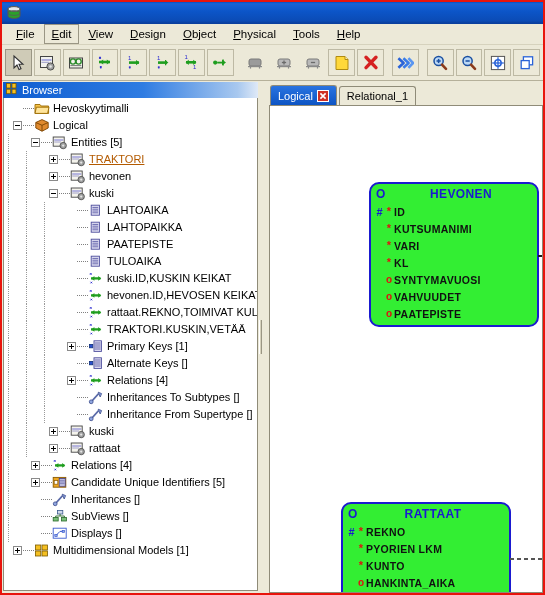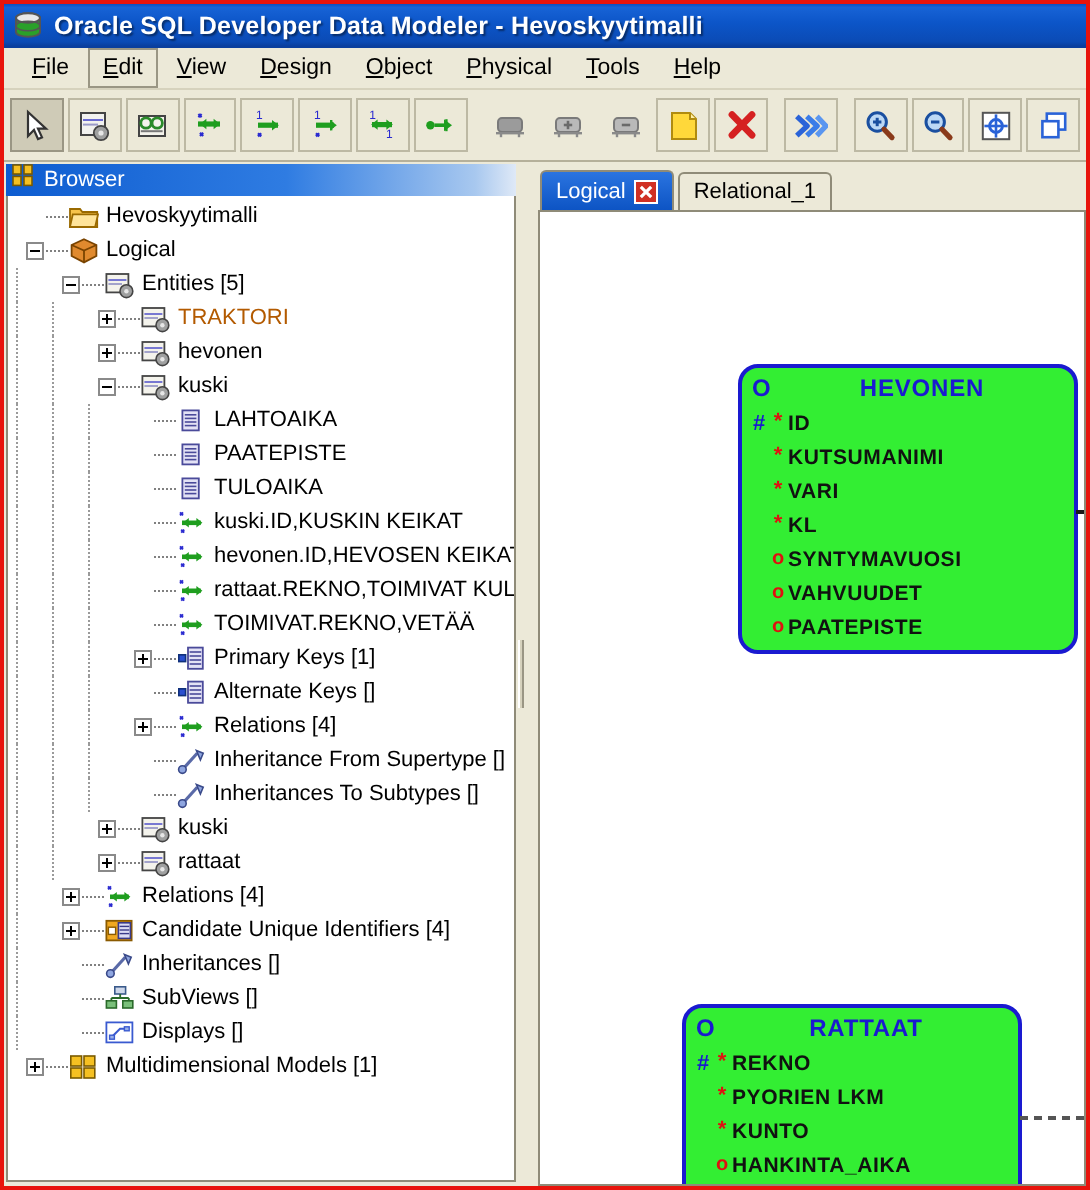--- a/index.html
+++ b/index.html
@@ -251,7 +251,6 @@
         <ellipse cx="8" cy="8" rx="6" ry="2.4" fill="none" stroke="#555" stroke-width="0.8"></ellipse>
       </svg>
     </span>
-    <span class="title-text">Oracle SQL Developer Data Modeler - Hevoskyytimalli</span>
   </div>
 
   <div class="menubar">

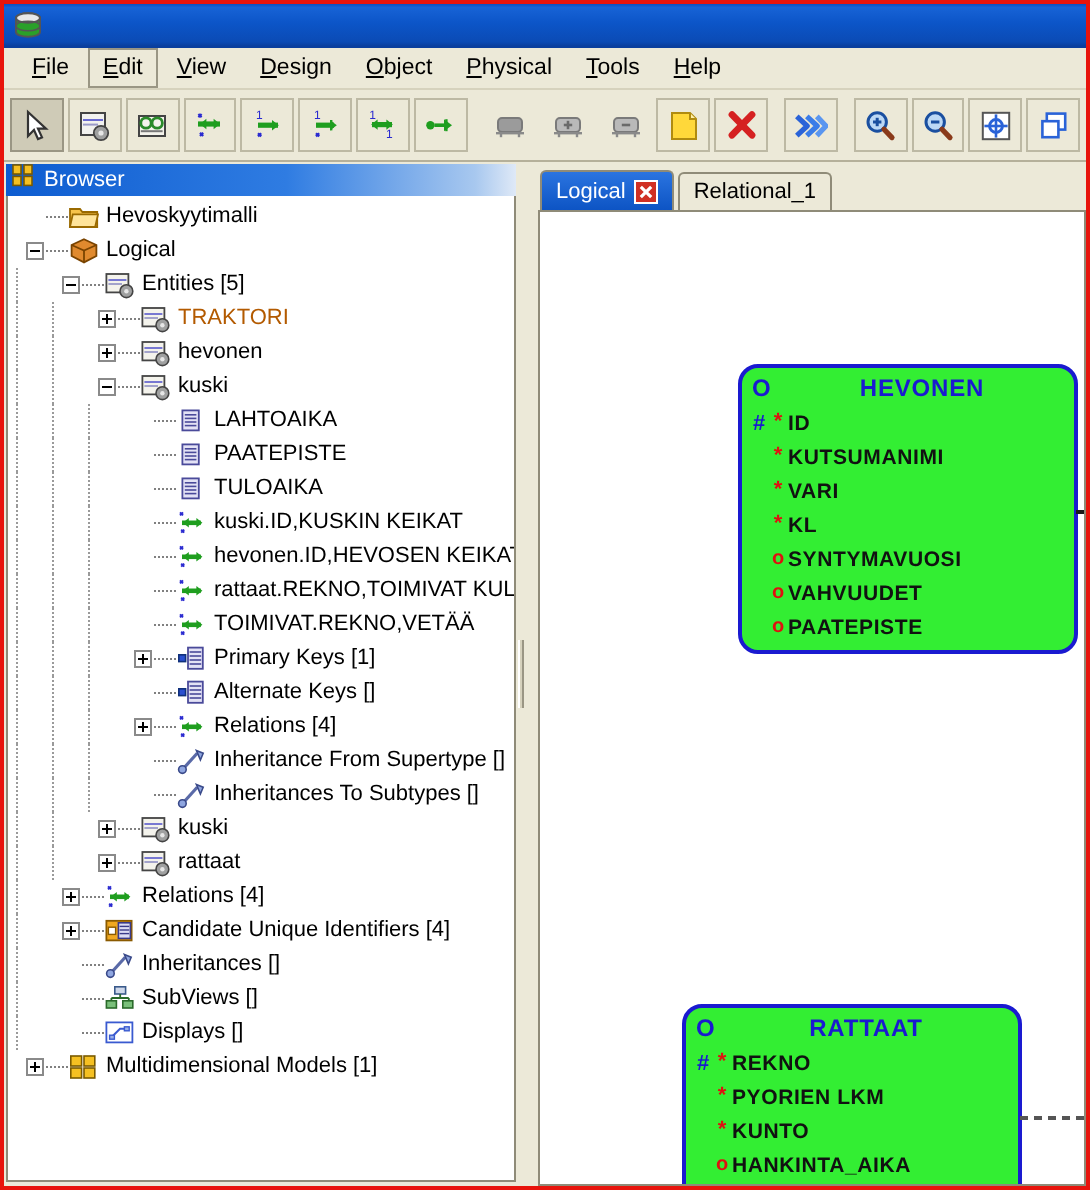--- a/index.html
+++ b/index.html
@@ -119,7 +119,7 @@
     white-space: nowrap; position: relative;
   }
   .node .lbl { margin-left: 3px; line-height: 17px; }
-  .node .lbl.orange { color: #b35a00; }
+  .node .lbl.orange { color: #b35a00; text-decoration: underline; }
   .toggle {
     width: 9px; height: 9px; flex: 0 0 9px;
     border: 1px solid #8a8a8a; background: #fff;

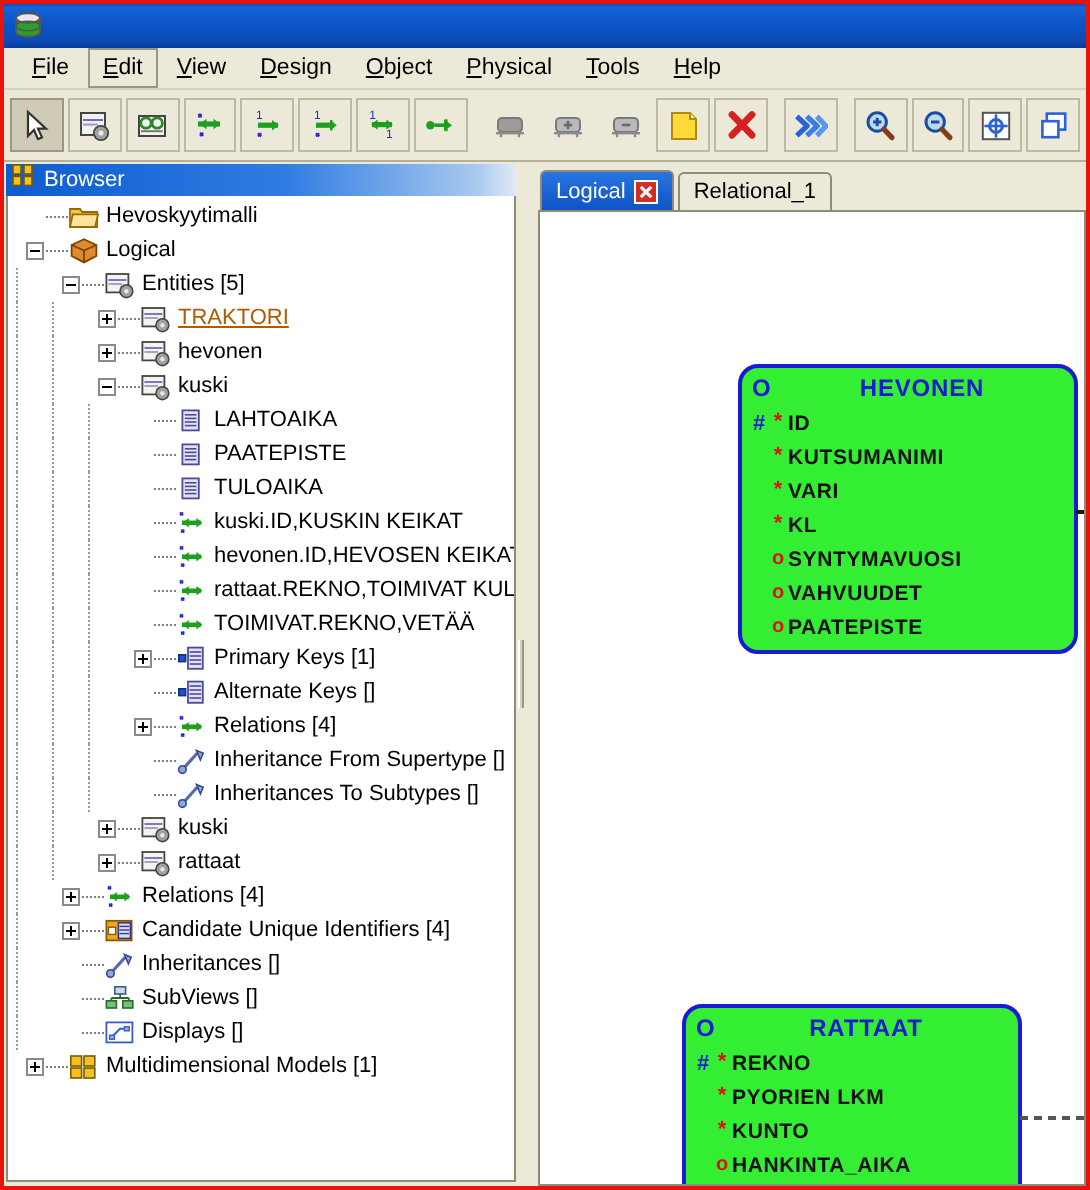--- a/index.html
+++ b/index.html
@@ -557,6 +557,28 @@
                   <line x1="4.4" y1="9.8" x2="10.2" y2="9.8" stroke="#4a4a9a" stroke-width="0.8"></line>
                 </svg></span>
               <span class="lbl">LAHTOAIKA</span>
+            </div>
+            <div class="node">
+              <span class="ind" style="width: 18px;">
+                <div class="vline" style="margin-left: 4px;"></div>
+              </span>
+              <span class="ind" style="width: 18px;">
+                <div class="vline" style="margin-left: 4px;"></div>
+              </span>
+              <span class="ind" style="width: 18px;">
+                <div class="vline" style="margin-left: 4px;"></div>
+              </span>
+              <span class="ind" style="width: 9px;"></span>
+              <span class="spacer"></span>
+              <span class="dots"></span>
+              <span class="ticon"><svg width="16" height="15" viewBox="0 0 16 15">
+                  <rect x="3.2" y="2.2" width="8.2" height="10" fill="#e3e2f5" stroke="#4a4a9a" stroke-width="0.9"></rect>
+                  <line x1="4.4" y1="4.4" x2="10.2" y2="4.4" stroke="#4a4a9a" stroke-width="0.8"></line>
+                  <line x1="4.4" y1="6.2" x2="10.2" y2="6.2" stroke="#4a4a9a" stroke-width="0.8"></line>
+                  <line x1="4.4" y1="8" x2="10.2" y2="8" stroke="#4a4a9a" stroke-width="0.8"></line>
+                  <line x1="4.4" y1="9.8" x2="10.2" y2="9.8" stroke="#4a4a9a" stroke-width="0.8"></line>
+                </svg></span>
+              <span class="lbl">LAHTOPAIKKA</span>
             </div>
             <div class="node">
               <span class="ind" style="width: 18px;">

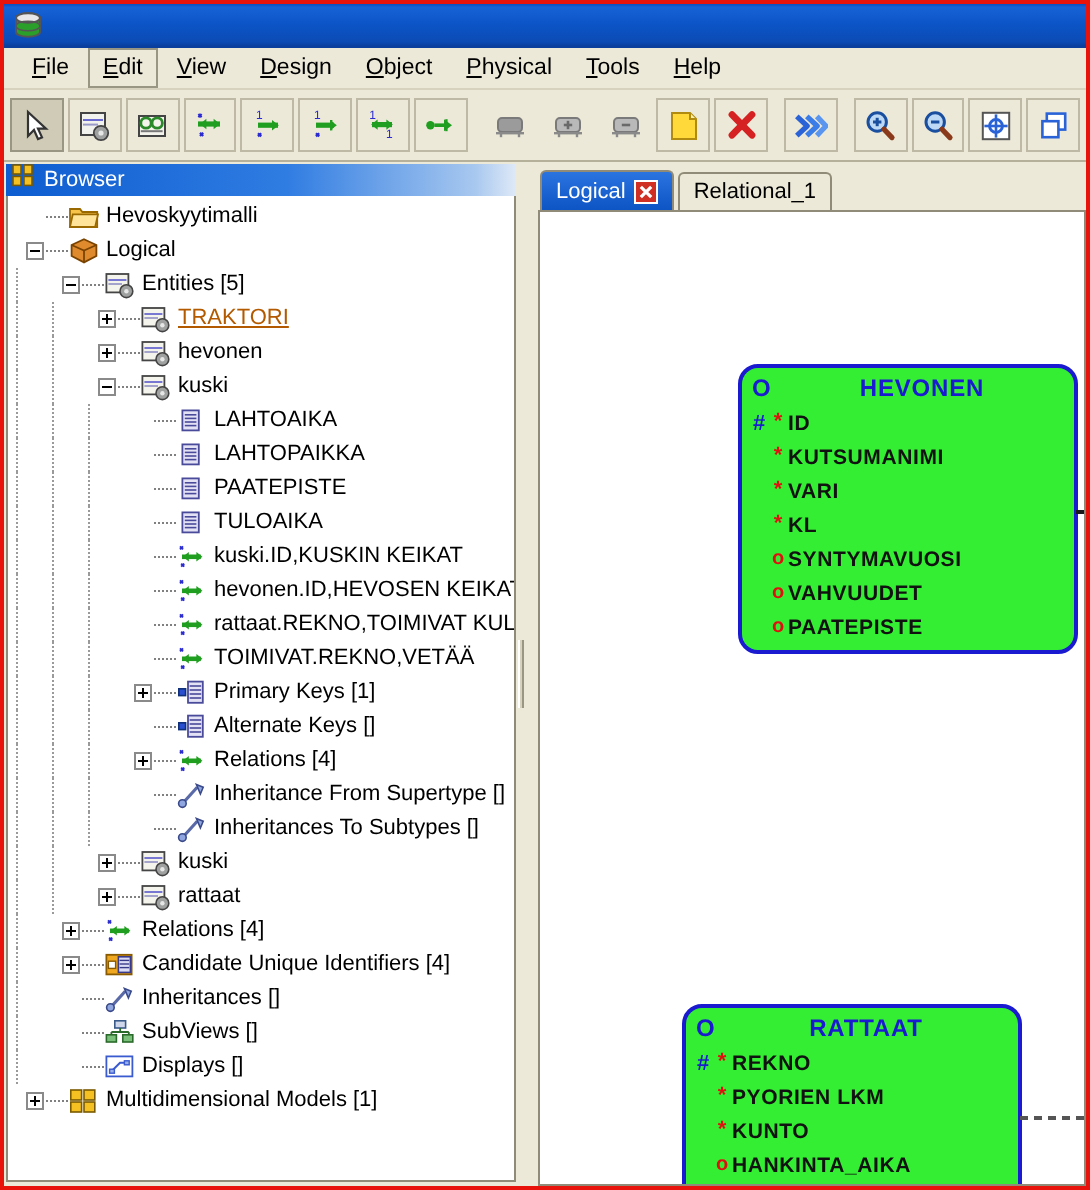--- a/index.html
+++ b/index.html
@@ -710,7 +710,7 @@
                   <path d="M2 2.2 l1.5 1.5 M2 3.7 l1.5 -1.5" stroke="#2a2ad0" stroke-width="1"></path>
                   <path d="M2.6 10.8 l1.5 1.5 M2.6 12.3 l1.5 -1.5" stroke="#2a2ad0" stroke-width="1"></path>
                 </svg></span>
-              <span class="lbl">TOIMIVAT.REKNO,VETÄÄ</span>
+              <span class="lbl">TRAKTORI.KUSKIN,VETÄÄ</span>
             </div>
             <div class="node">
               <span class="ind" style="width: 18px;">

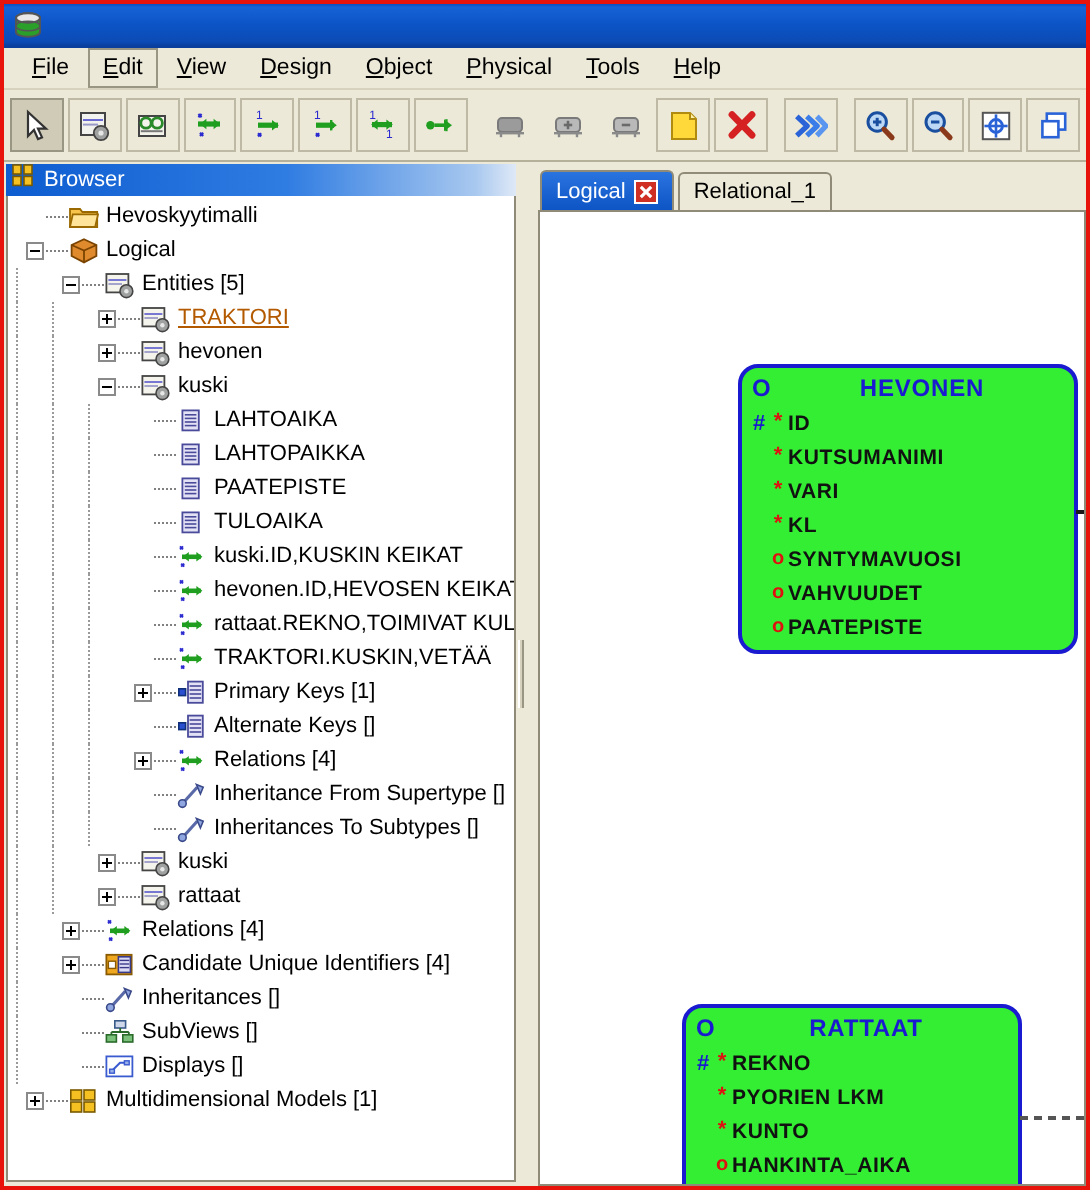--- a/index.html
+++ b/index.html
@@ -798,7 +798,7 @@
                   <circle cx="3.2" cy="11.8" r="1.9" fill="#8fa6e0" stroke="#3a4a8a" stroke-width="0.8"></circle>
                   <path d="M10.2 2.2 l3.4 1.4 l-1.4 3.4 Z" fill="#8fa6e0" stroke="#3a4a8a" stroke-width="0.8"></path>
                 </svg></span>
-              <span class="lbl">Inheritance From Supertype []</span>
+              <span class="lbl">Inheritances To Subtypes []</span>
             </div>
             <div class="node">
               <span class="ind" style="width: 18px;">
@@ -818,7 +818,7 @@
                   <circle cx="3.2" cy="11.8" r="1.9" fill="#8fa6e0" stroke="#3a4a8a" stroke-width="0.8"></circle>
                   <path d="M10.2 2.2 l3.4 1.4 l-1.4 3.4 Z" fill="#8fa6e0" stroke="#3a4a8a" stroke-width="0.8"></path>
                 </svg></span>
-              <span class="lbl">Inheritances To Subtypes []</span>
+              <span class="lbl">Inheritance From Supertype []</span>
             </div>
             <div class="node">
               <span class="ind" style="width: 18px;">

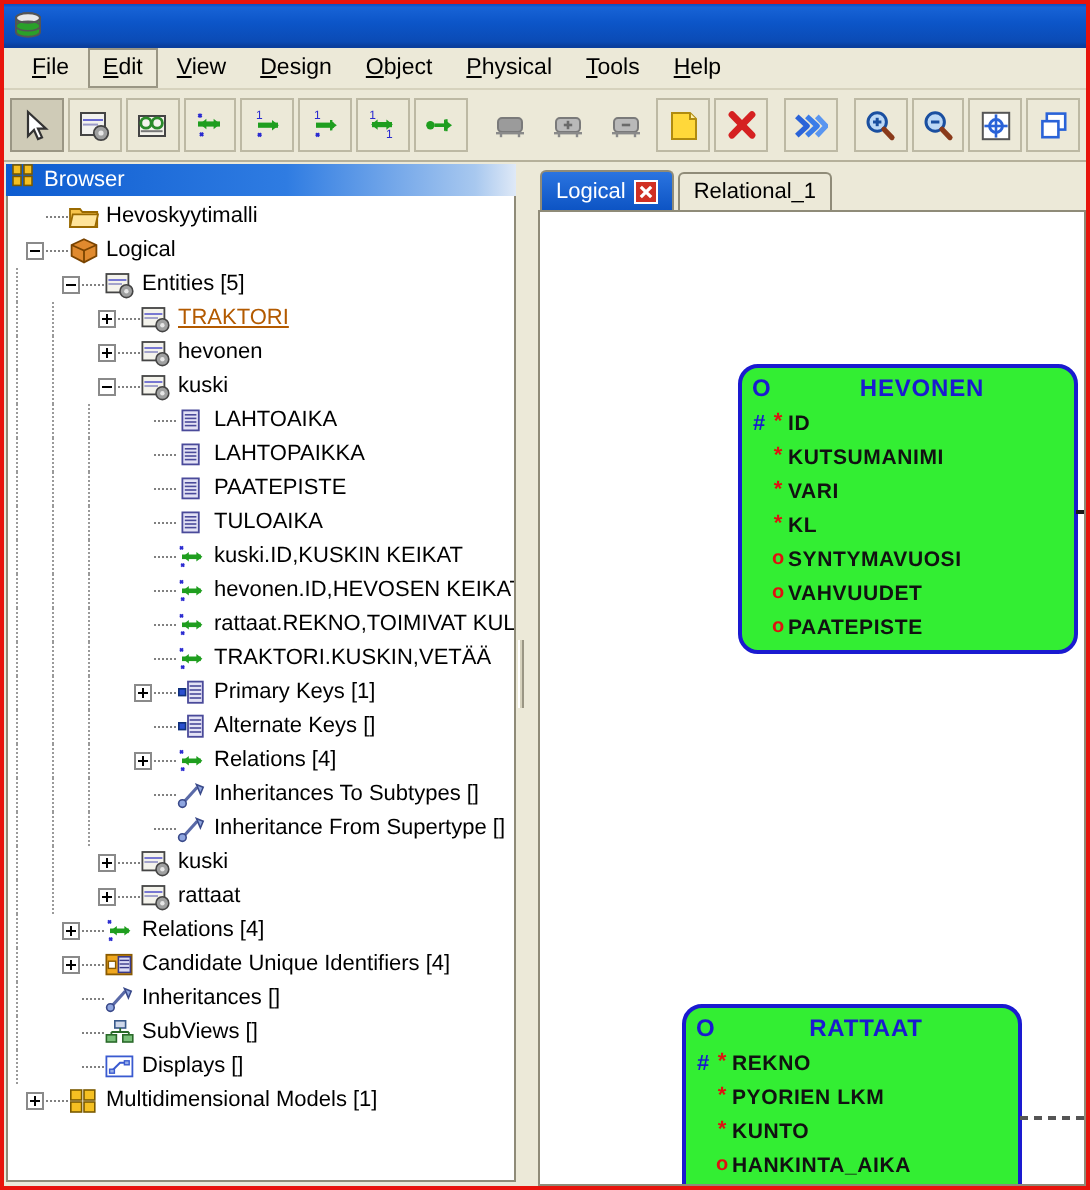--- a/index.html
+++ b/index.html
@@ -889,7 +889,7 @@
                   <line x1="7.8" y1="7" x2="12.6" y2="7" stroke="#3a3a8a" stroke-width="0.7"></line>
                   <line x1="7.8" y1="8.8" x2="12.6" y2="8.8" stroke="#3a3a8a" stroke-width="0.7"></line>
                 </svg></span>
-              <span class="lbl">Candidate Unique Identifiers [4]</span>
+              <span class="lbl">Candidate Unique Identifiers [5]</span>
             </div>
             <div class="node">
               <span class="ind" style="width: 18px;">

